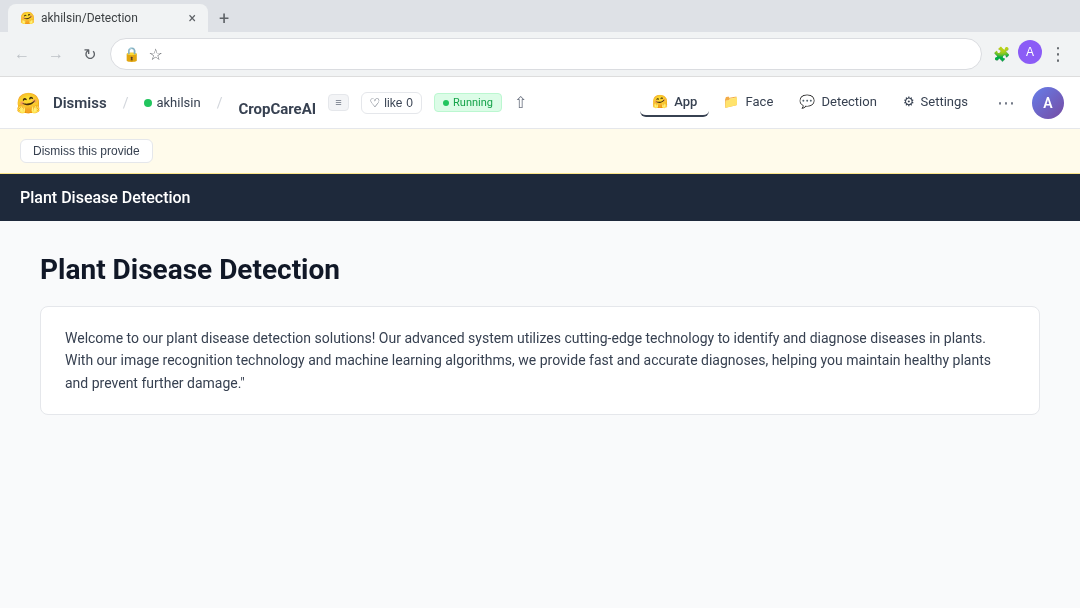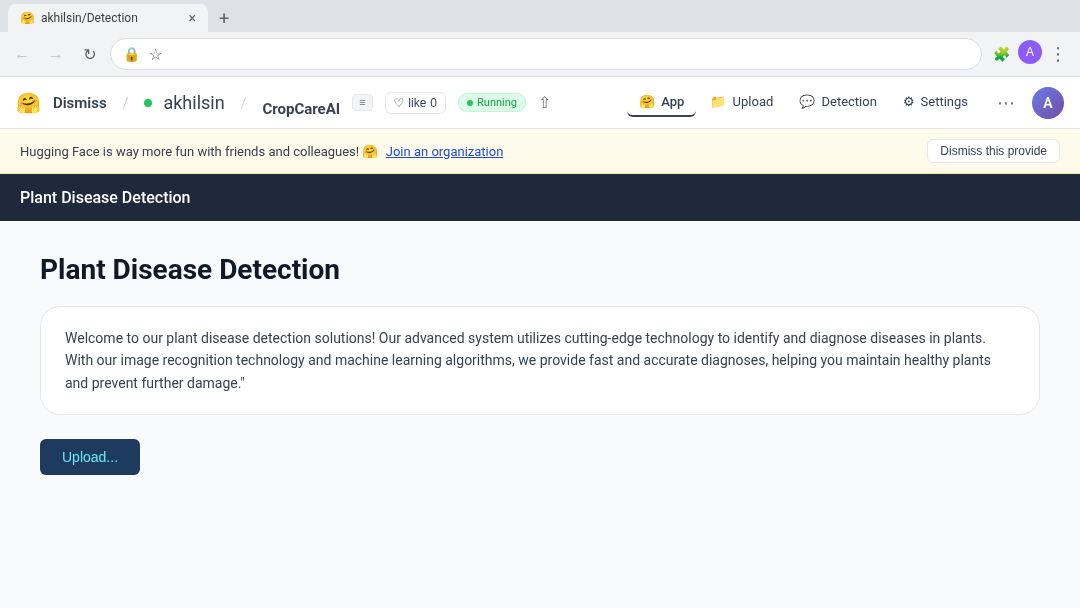--- a/index.html
+++ b/index.html
@@ -25,7 +25,7 @@
     .hf-logo-icon { font-size: 20px; }
     .hf-spaces-label { font-weight: 600; font-size: 15px; color: #374151; }
     .nav-divider { color: #d1d5db; margin: 0 4px; }
-    .hf-user { display: flex; align-items: center; gap: 11px; color: #374151; font-size: 18px; }
+    .hf-user { display: flex; align-items: center; gap: 4px; color: #374151; font-size: 13px; }
     .hf-user-dot { width: 8px; height: 8px; background: #22c55e; border-radius: 50%; }
     .hf-repo-name { font-weight: 700; font-size: 15px; color: #374151; margin-top: 12px; }
     .hf-repo-badge { background: #f3f4f6; border: 1px solid #e5e7eb; border-radius: 4px; padding: 1px 6px; font-size: 11px; color: #6b7280; }

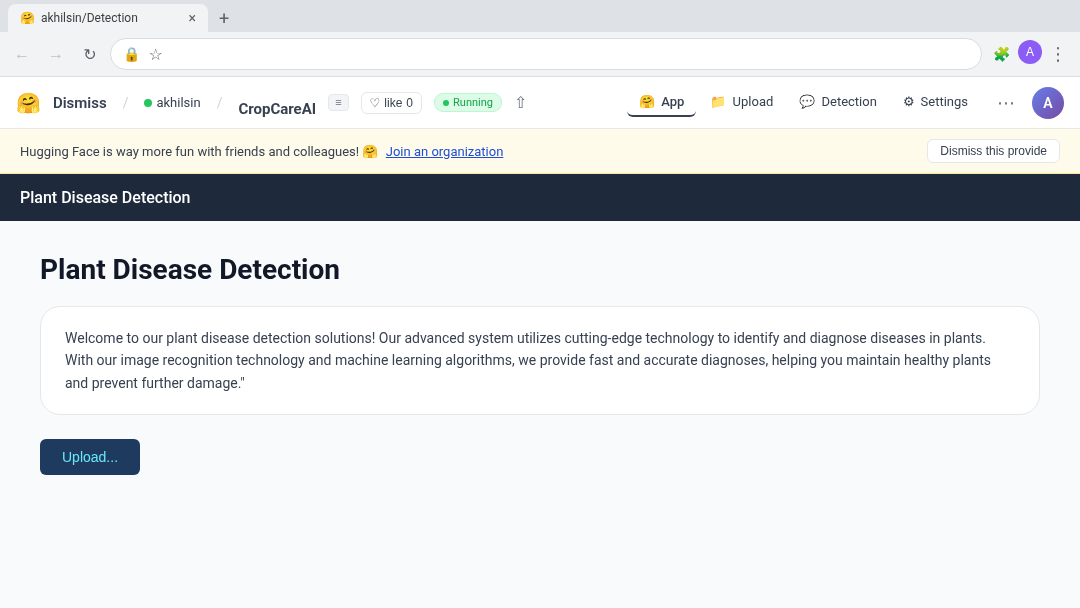--- a/index.html
+++ b/index.html
@@ -30,7 +30,7 @@
     .hf-repo-name { font-weight: 700; font-size: 15px; color: #374151; margin-top: 12px; }
     .hf-repo-badge { background: #f3f4f6; border: 1px solid #e5e7eb; border-radius: 4px; padding: 1px 6px; font-size: 11px; color: #6b7280; }
     .hf-like-btn { display: flex; align-items: center; gap: 4px; border: 1px solid #e5e7eb; border-radius: 6px; padding: 3px 8px; font-size: 12px; color: #374151; cursor: pointer; background: #fff; }
-    .hf-running-badge { background: #dcfce7; border: 1px solid #bbf7d0; border-radius: 9px; padding: 2px 8px; font-size: 11px; color: #16a34a; display: flex; align-items: center; gap: 4px; }
+    .hf-running-badge { background: #dcfce7; border: 1px solid #bbf7d0; border-radius: 4px; padding: 2px 8px; font-size: 11px; color: #16a34a; display: flex; align-items: center; gap: 4px; }
     .hf-running-dot { width: 6px; height: 6px; background: #22c55e; border-radius: 50%; }
     .hf-nav-spacer { flex: 1; }
     .hf-nav-tabs { display: flex; align-items: center; gap: 2px; }

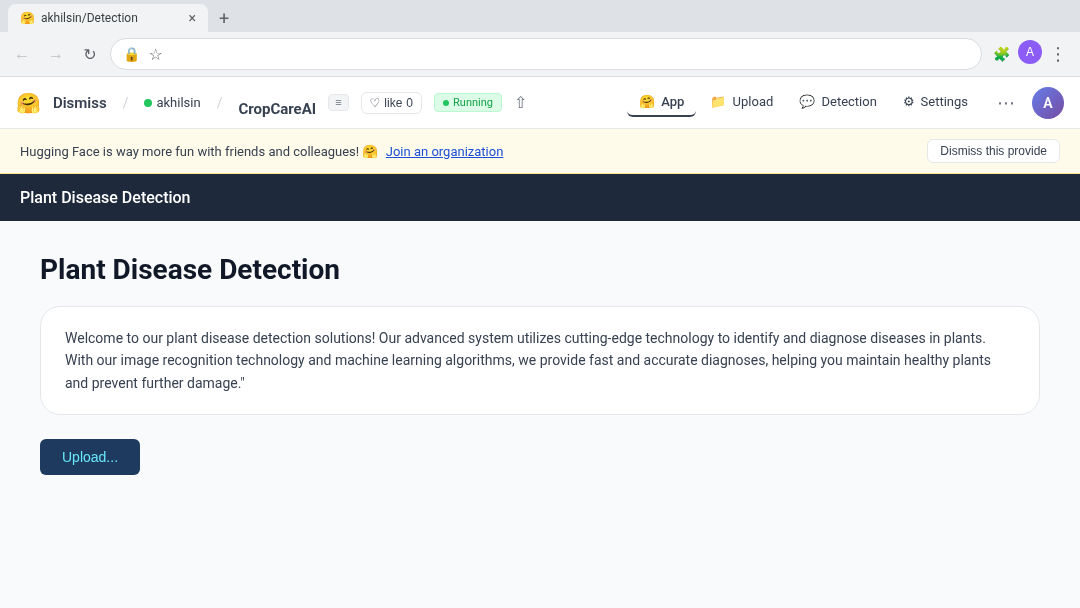--- a/index.html
+++ b/index.html
@@ -115,7 +115,7 @@
     </a>
     <a class="hf-nav-tab">
       <span>📁</span>
-      <span>Upload</span>
+      <span>Face</span>
     </a>
     <a class="hf-nav-tab">
       <span>💬</span>

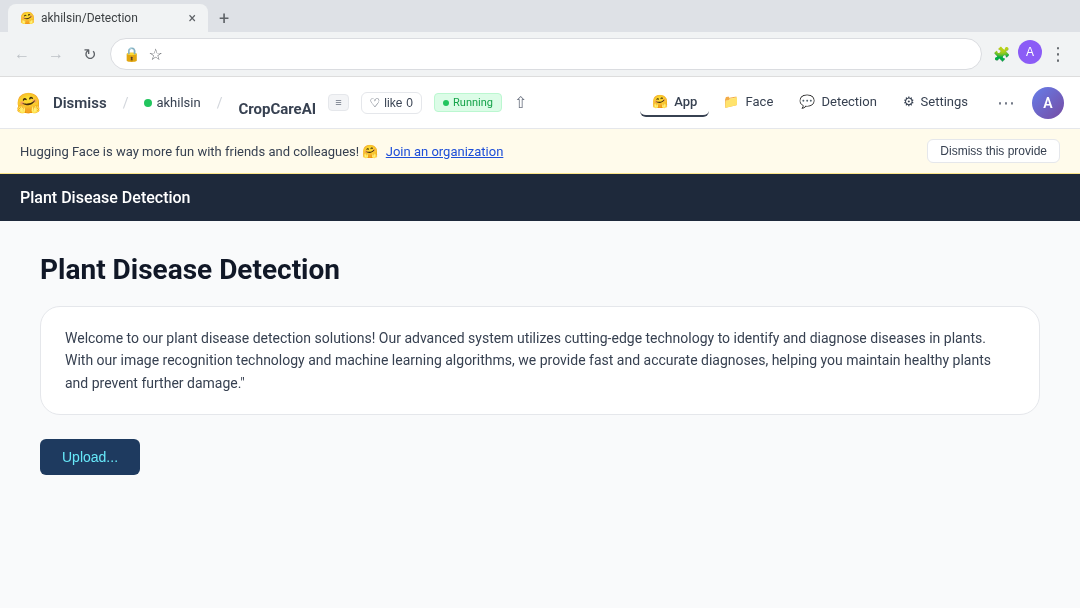--- a/index.html
+++ b/index.html
@@ -131,10 +131,6 @@
 </div>
 
 <div class="hf-banner">
-  <div class="hf-banner-text">
-    <span>Hugging Face is way more fun with friends and colleagues! 🤗</span>
-    <a class="hf-banner-link">Join an organization</a>
-  </div>
   <button class="hf-banner-dismiss">Dismiss this provide</button>
 </div>
 

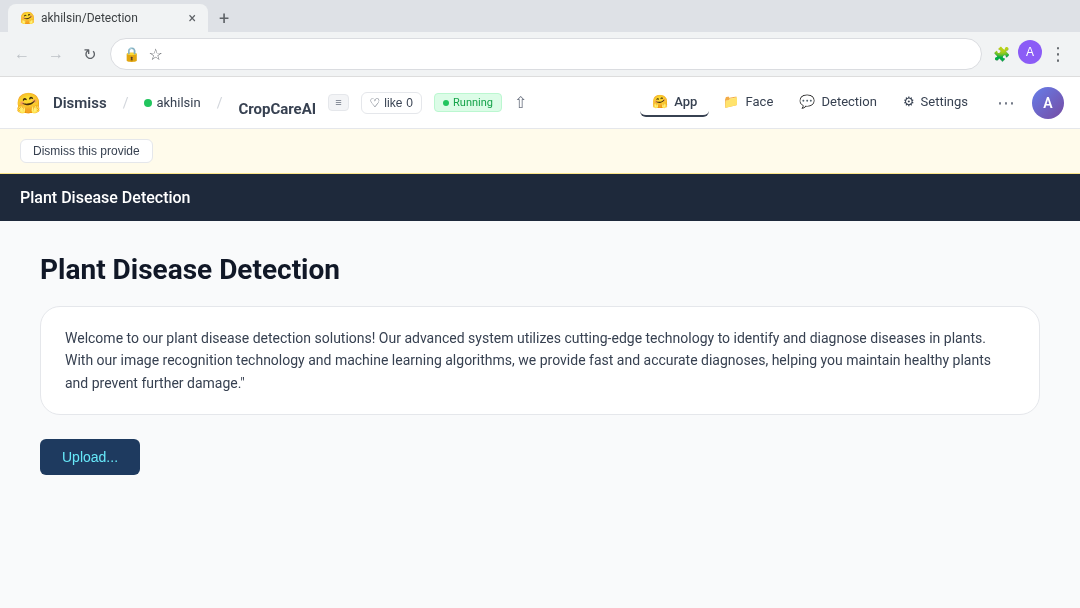--- a/index.html
+++ b/index.html
@@ -51,7 +51,7 @@
     
     .main-content { padding: 32px 40px; background: #f9fafb; min-height: 400px; }
     .app-title { font-size: 28px; font-weight: 700; color: #111827; margin-bottom: 20px; }
-    .description-box { background: #fff; border: 1px solid #e5e7eb; border-radius: 20px; padding: 20px 24px; margin-bottom: 24px; font-size: 14px; color: #374151; line-height: 1.6; }
+    .description-box { background: #fff; border: 1px solid #e5e7eb; border-radius: 8px; padding: 20px 24px; margin-bottom: 24px; font-size: 14px; color: #374151; line-height: 1.6; }
     .upload-btn { background: #1e3a5f; color: #67e8f9; border: none; border-radius: 6px; padding: 10px 22px; font-size: 14px; cursor: pointer; font-weight: 500; }
   </style>
 </head>

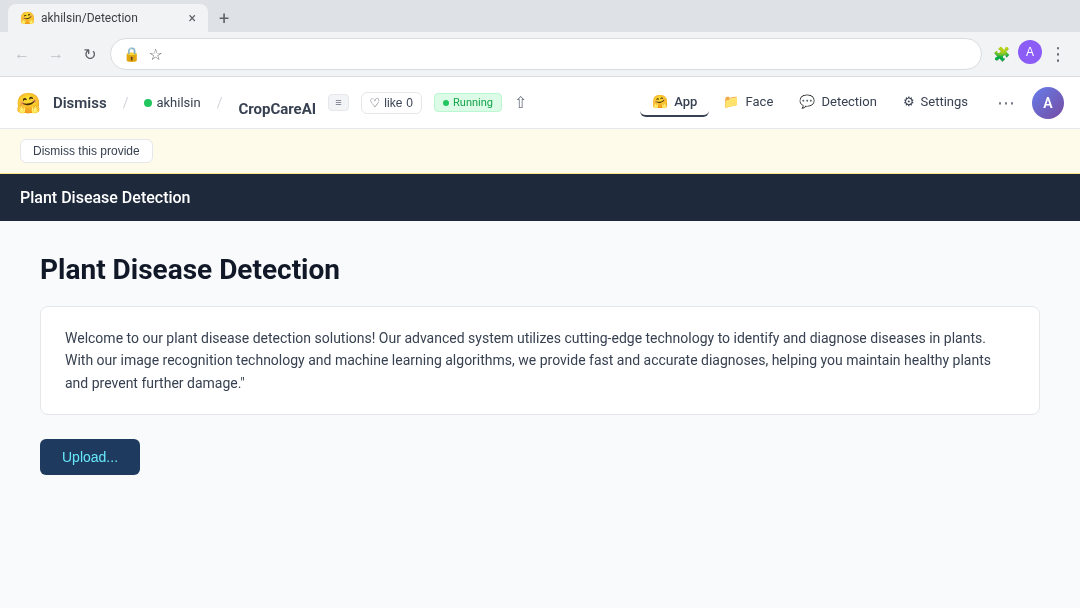--- a/index.html
+++ b/index.html
@@ -143,7 +143,6 @@
   <div class="description-box">
     <p>Welcome to our plant disease detection solutions! Our advanced system utilizes cutting-edge technology to identify and diagnose diseases in plants. With our image recognition technology and machine learning algorithms, we provide fast and accurate diagnoses, helping you maintain healthy plants and prevent further damage."</p>
   </div>
-  <button class="upload-btn">Upload...</button>
 </div>
 
 </body></html>

